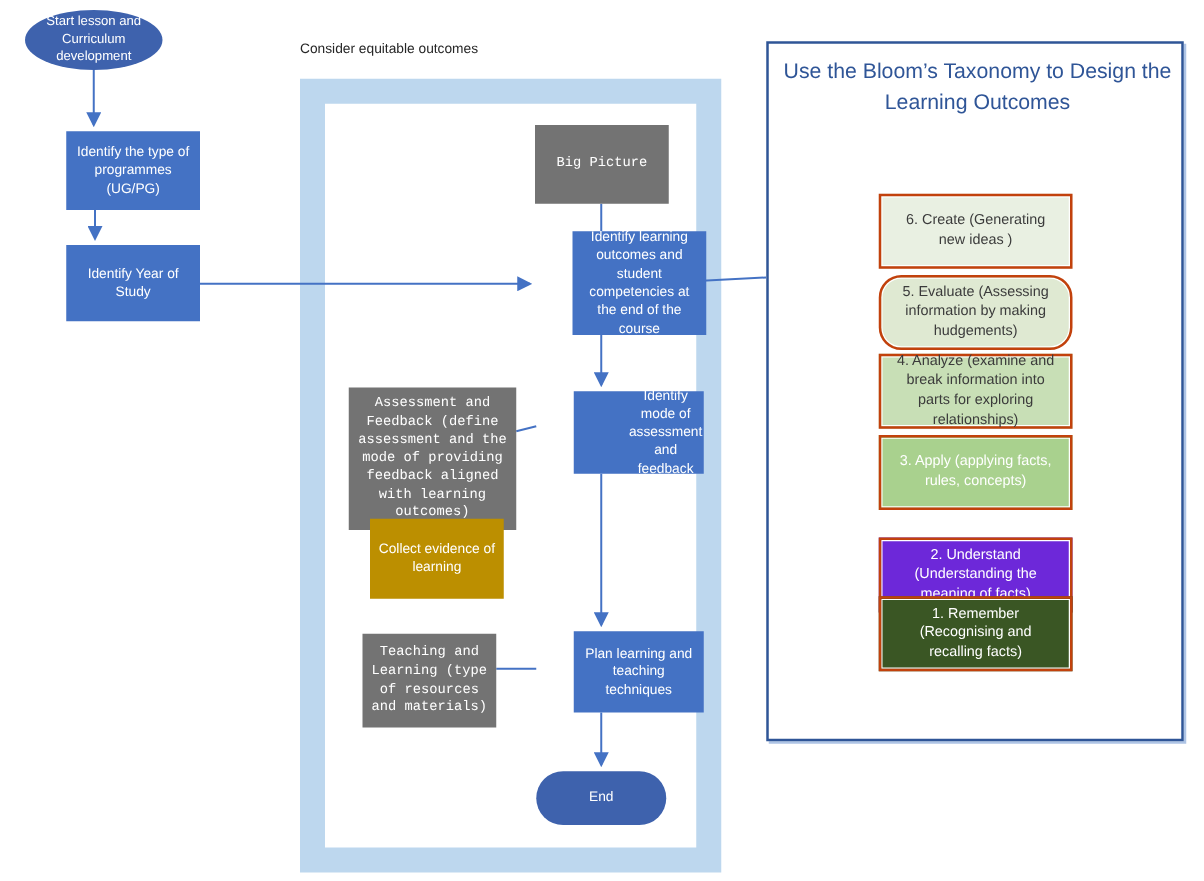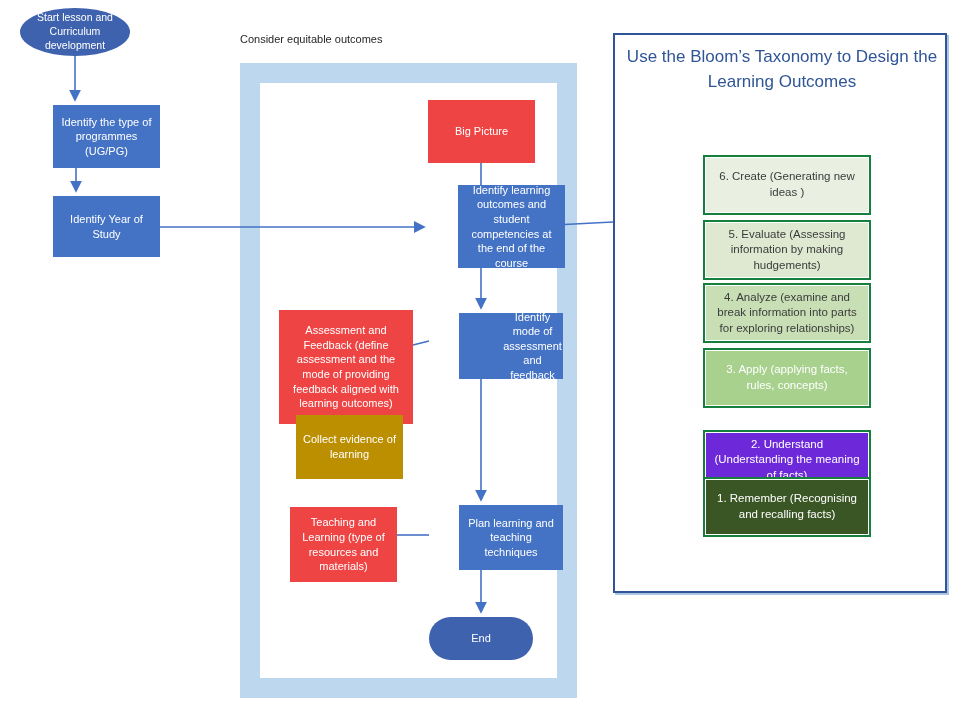--- a/index.html
+++ b/index.html
@@ -20,7 +20,7 @@
   }
   .blue   { background: #4472C4; margin-left: 30px; }
   .dblue  { background: #3E62AD; }
-  .gray   { background: #ef4444; }
+  .gray   { background: #737373; font-family: Liberation Mono, monospace; }
   .gold   { background: #BC8F00; }
 
   

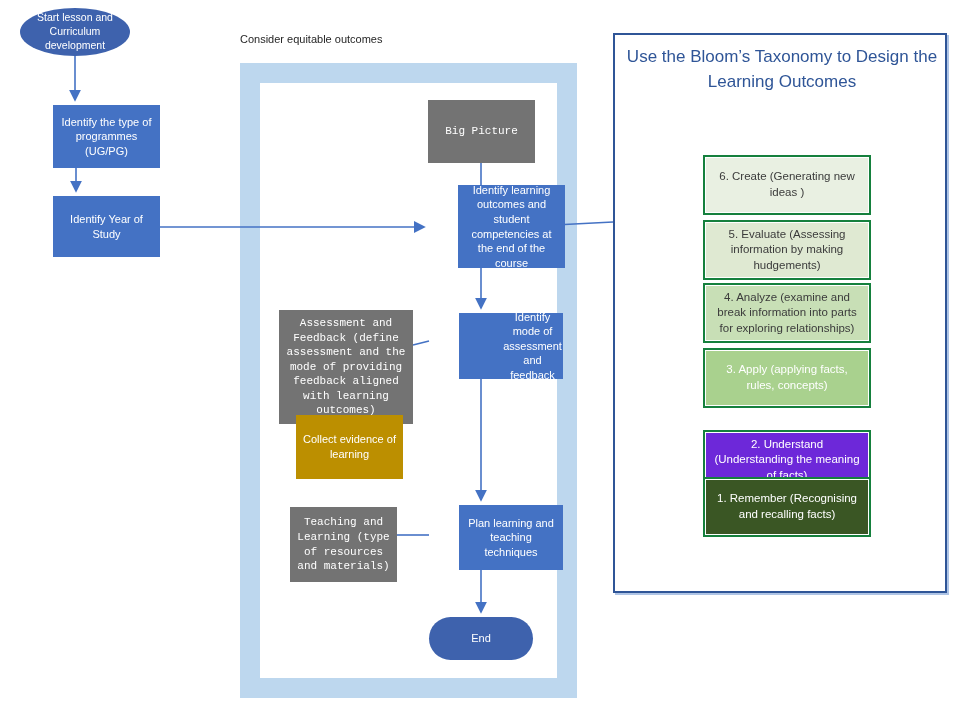--- a/index.html
+++ b/index.html
@@ -63,8 +63,8 @@
   }
 
   .bloom-level {
-    position: absolute; left: 703px; width: 168px; height: 60px;
-    border: 2px solid #15803d;
+    position: absolute; left: 703px; width: 155px; height: 60px;
+    border: 2px solid #c2410c;
     box-shadow: inset 0 0 0 1px #ffffff;
     display: flex; align-items: center; justify-content: center;
     text-align: center; font-size: 11.5px; line-height: 1.35;

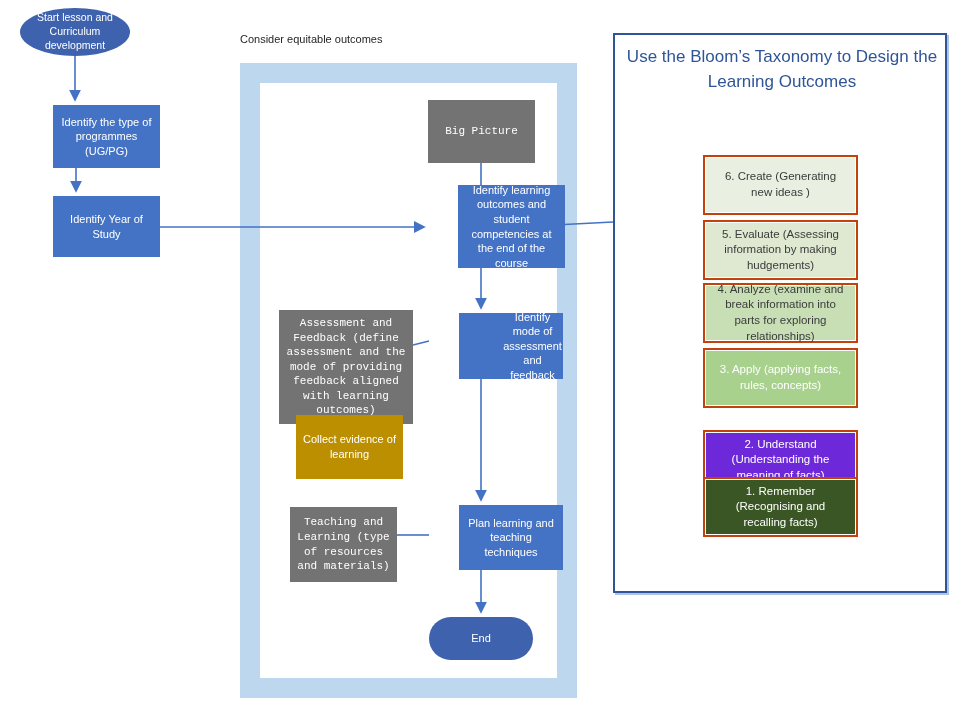--- a/index.html
+++ b/index.html
@@ -71,7 +71,7 @@
     padding: 3px 8px; color: #3B3B3B;
   }
   #level-6 { top: 155px; background: #E9F0E2; }
-  #level-5 { top: 220px; background: #DFE9D2; }
+  #level-5 { top: 220px; background: #DFE9D2; border-radius: 18px; }
   #level-4 { top: 283px; background: #C8DFB6; }
   #level-3 { top: 348px; background: #A9D18E; color: #ffffff; }
   #level-2 { top: 430px; background: #6d28d9; color: #ffffff; }

